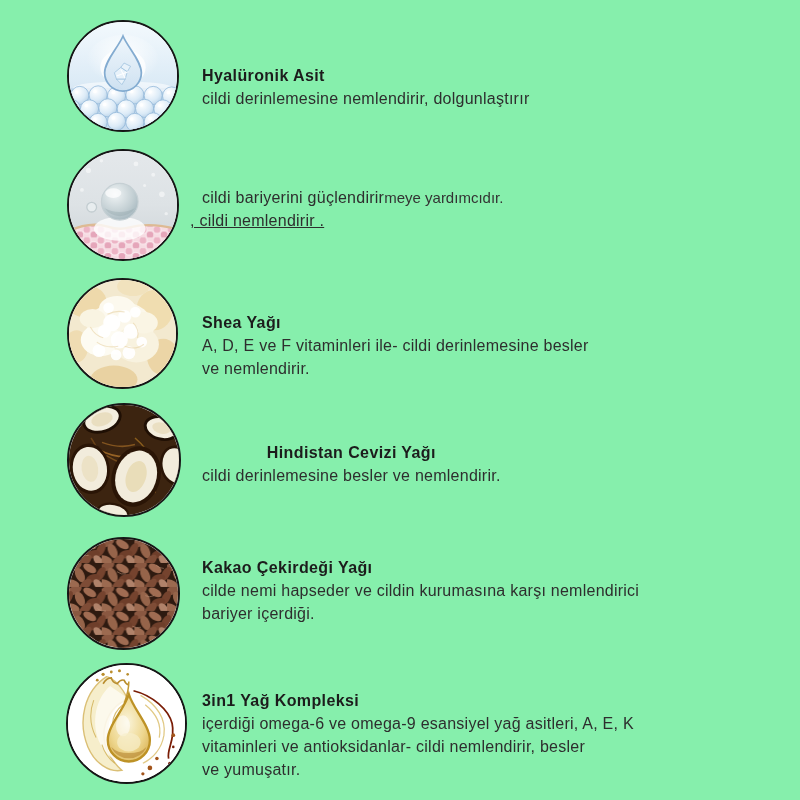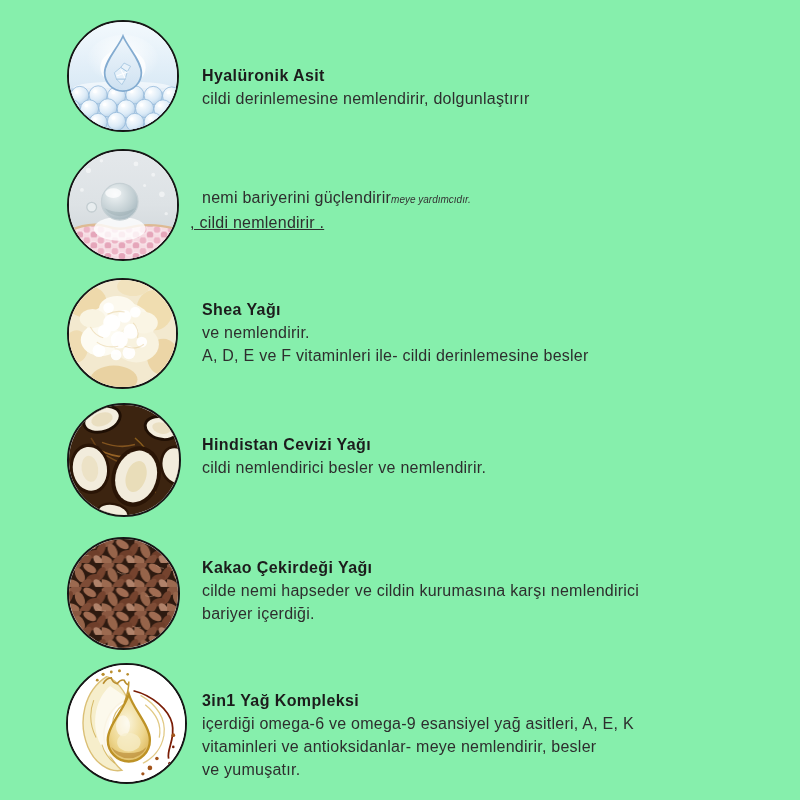--- a/index.html
+++ b/index.html
@@ -141,7 +141,7 @@
       </svg>
     </div>
     <div class="text" style="top:37px;">
-      <div class="bline"><span>nemi bariyerini güçlendirir</span><span class="alt-seg">meye yardımcıdır.</span></div>
+      <div class="bline"><span>cildi bariyerini güçlendirir</span><span class="alt-seg">meye yardımcıdır.</span></div>
       <div class="bline shift-left">, cildi nemlendirir .</div>
     </div>
   </div>

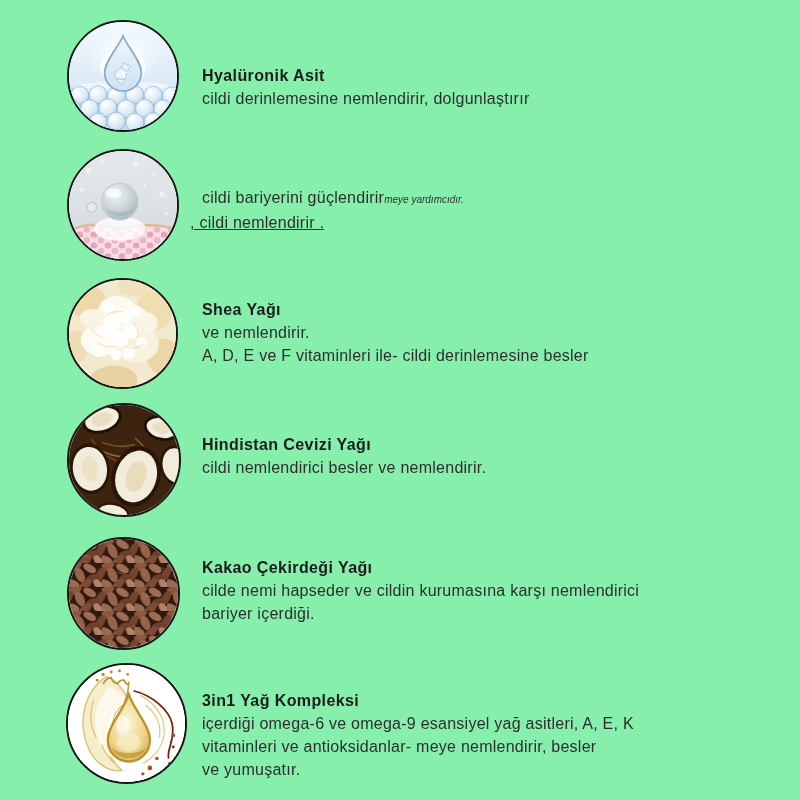--- a/index.html
+++ b/index.html
@@ -22,7 +22,7 @@
     font-size:16px;font-weight:400;line-height:23px;color:#2e2e2e;letter-spacing:.25px;
     white-space:nowrap;
   }
-  .alt-seg{font-size:10px;letter-spacing:0;color:#333;font-style:italic;}
+  .alt-seg{font-size:15px;letter-spacing:0;color:#333;}
   .shift-left{margin-left:-12px;text-decoration:underline;}
 </style>
 </head>

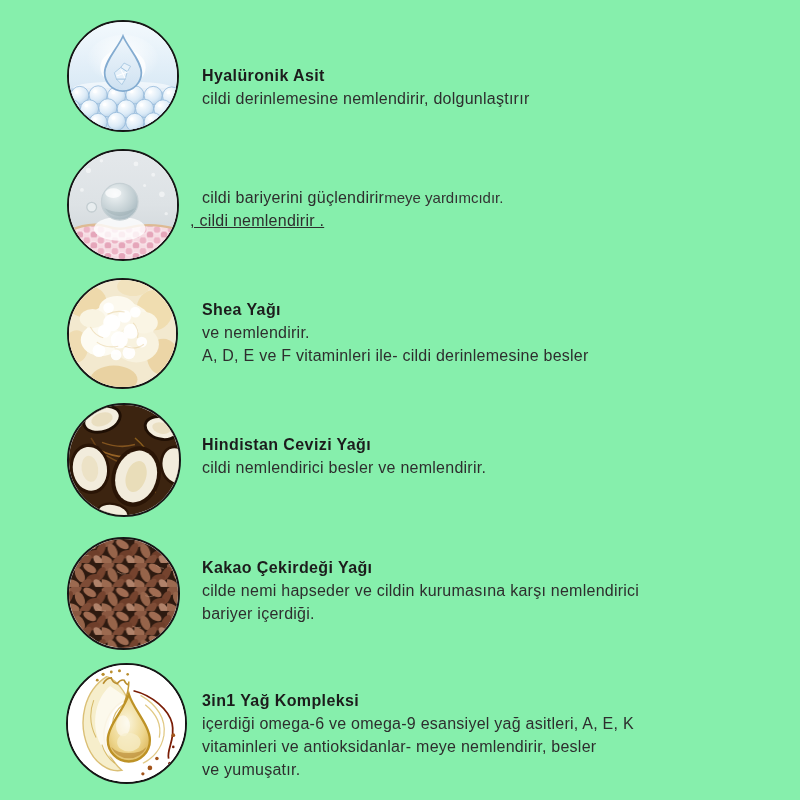--- a/index.html
+++ b/index.html
@@ -188,7 +188,7 @@
         </g>
       </svg>
     </div>
-    <div class="text" style="top:20px;">
+    <div class="text" style="top:33px;">
       <div class="title">Shea Yağı</div>
       <div class="bline">ve nemlendirir.</div>
       <div class="bline">A, D, E ve F vitaminleri ile- cildi derinlemesine besler</div>

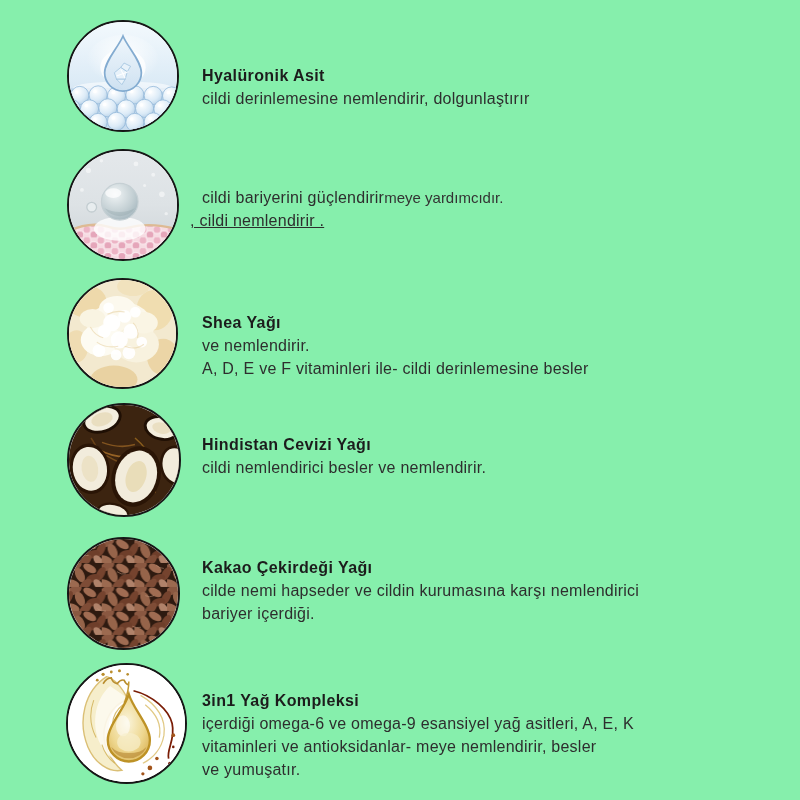--- a/index.html
+++ b/index.html
@@ -190,8 +190,8 @@
     </div>
     <div class="text" style="top:33px;">
       <div class="title">Shea Yağı</div>
+      <div class="bline">A, D, E ve F vitaminleri ile- cildi derinlemesine besler</div>
       <div class="bline">ve nemlendirir.</div>
-      <div class="bline">A, D, E ve F vitaminleri ile- cildi derinlemesine besler</div>
     </div>
   </div>
 

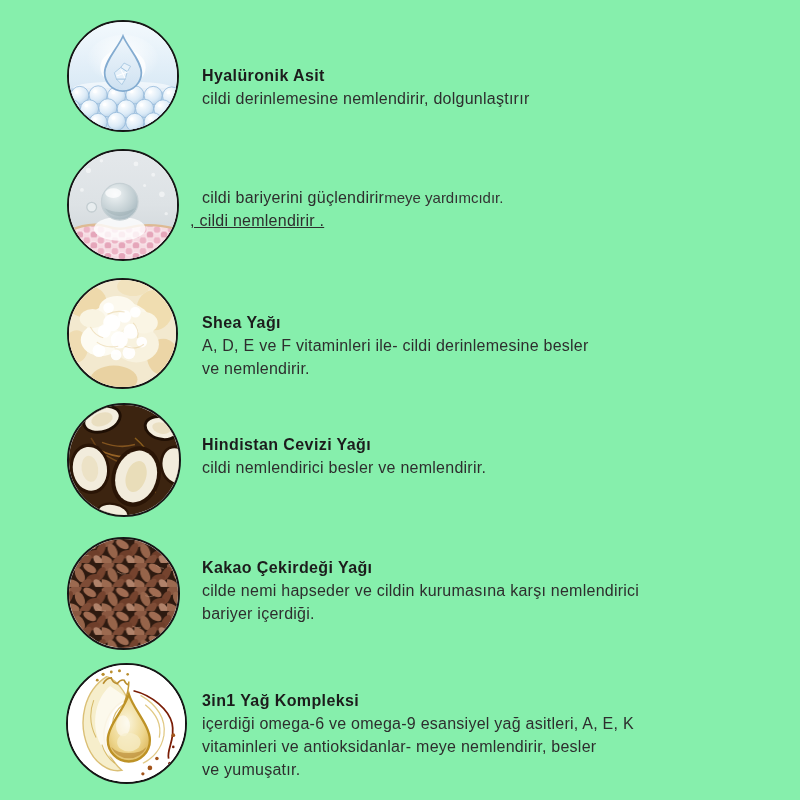--- a/index.html
+++ b/index.html
@@ -233,7 +233,7 @@
         </g>
       </svg>
     </div>
-    <div class="text" style="top:30px;">
+    <div class="text" style="top:38px;text-align:center;">
       <div class="title">Hindistan Cevizi Yağı</div>
       <div class="bline">cildi nemlendirici besler ve nemlendirir.</div>
     </div>

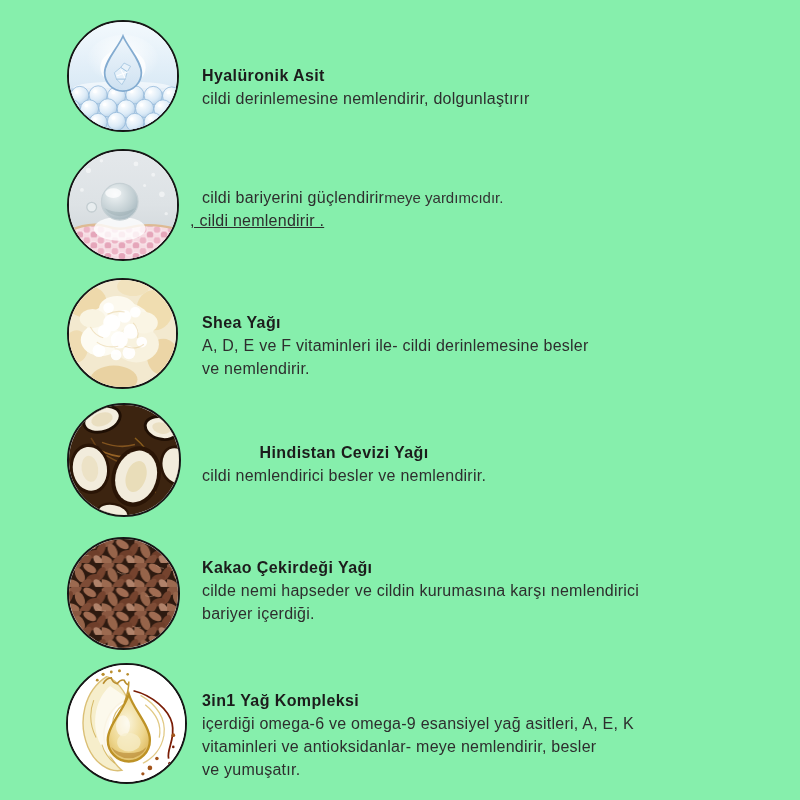--- a/index.html
+++ b/index.html
@@ -235,7 +235,7 @@
     </div>
     <div class="text" style="top:38px;text-align:center;">
       <div class="title">Hindistan Cevizi Yağı</div>
-      <div class="bline">cildi nemlendirici besler ve nemlendirir.</div>
+      <div class="bline">cildi derinlemesine besler ve nemlendirir.</div>
     </div>
   </div>
 

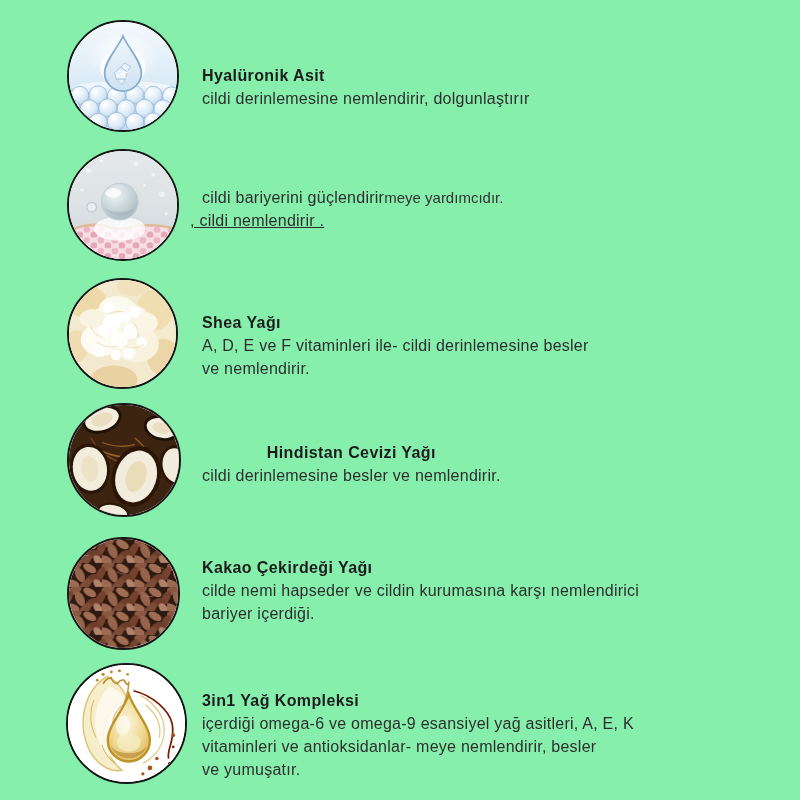--- a/index.html
+++ b/index.html
@@ -326,7 +326,7 @@
     <div class="text" style="top:26px;">
       <div class="title">3in1 Yağ Kompleksi</div>
       <div class="bline">içerdiği omega-6 ve omega-9 esansiyel yağ asitleri, A, E, K</div>
-      <div class="bline">vitaminleri ve antioksidanlar- meye nemlendirir, besler</div>
+      <div class="bline">vitaminleri ve antioksidanlar- cildi nemlendirir, besler</div>
       <div class="bline">ve yumuşatır.</div>
     </div>
   </div>

